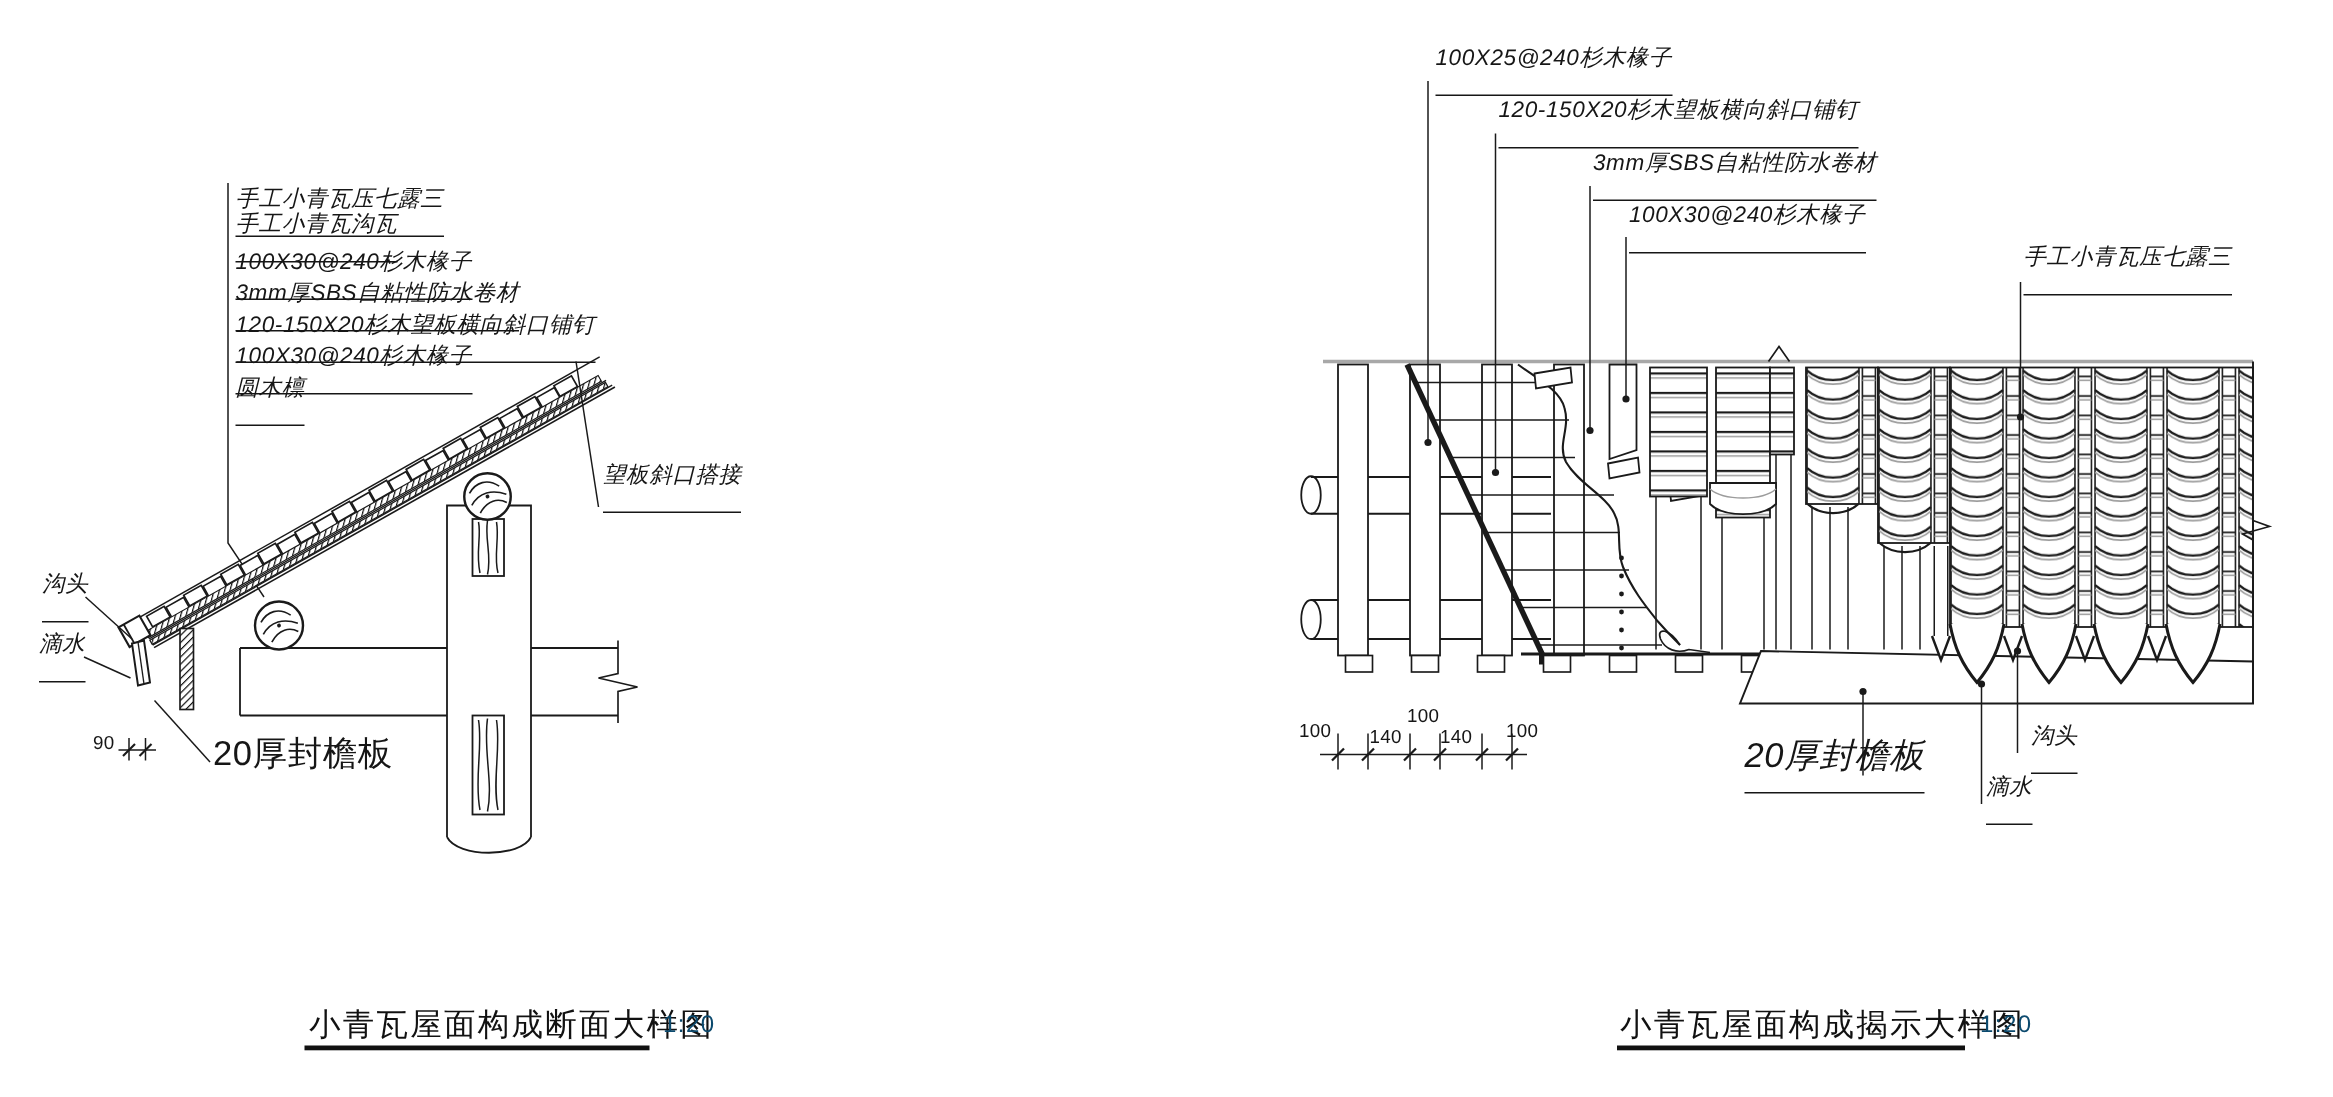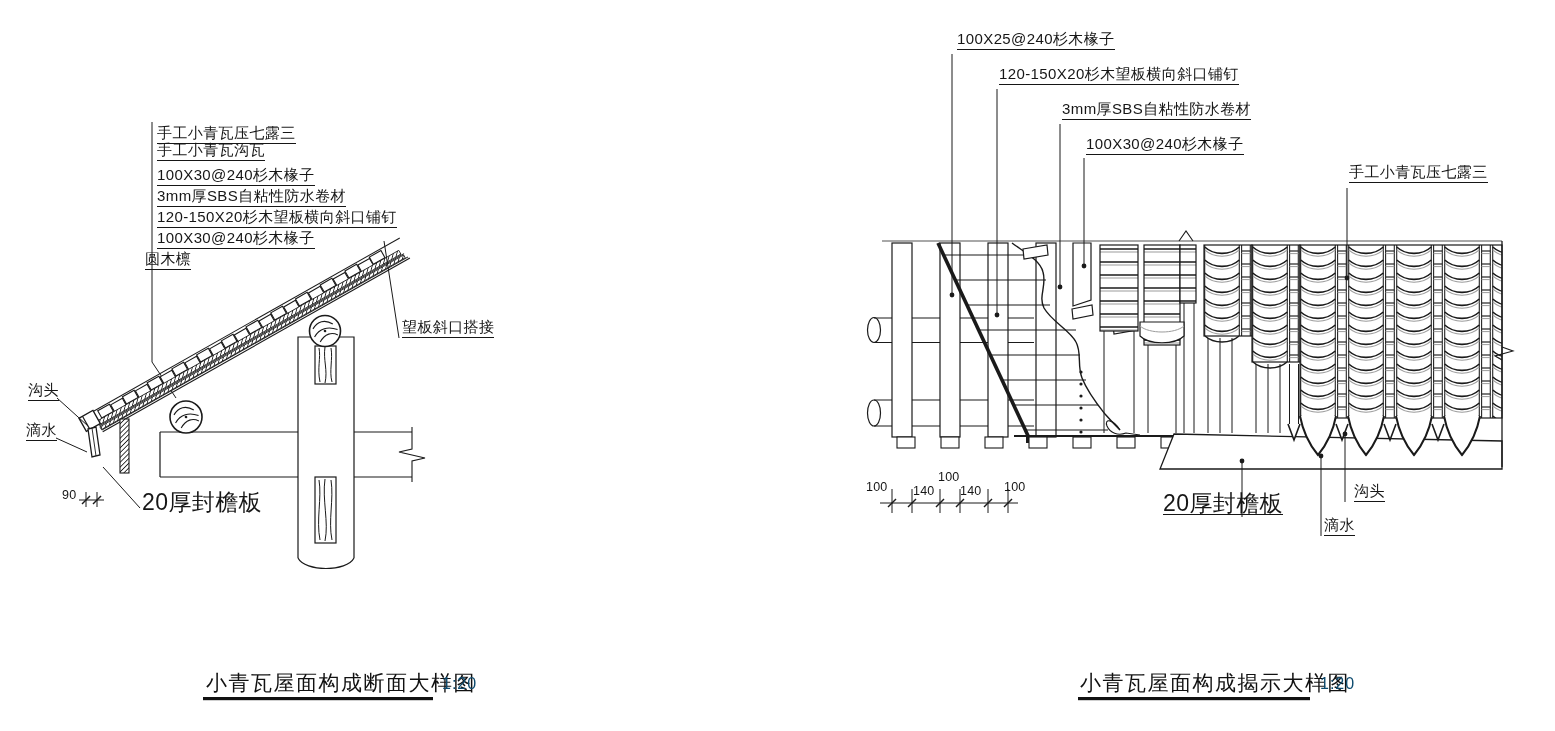--- a/index.html
+++ b/index.html
@@ -10,7 +10,7 @@
   .lbl{position:absolute;white-space:nowrap;font-size:15px;line-height:17px;
        letter-spacing:.4px;color:#161616;}
   .lbl.big{font-size:23px;}
-  .ul{border-bottom:1.4px solid #161616;padding-bottom:2px;display:inline-block;}
+  .ul{border-bottom:1.4px solid #161616;padding-bottom:16px;display:inline-block;font-style:italic;}
   .dim{position:absolute;white-space:nowrap;font-size:12.5px;color:#161616;letter-spacing:.2px;}
   .title{position:absolute;white-space:nowrap;font-size:21px;letter-spacing:1.5px;
          color:#111;font-weight:500;}

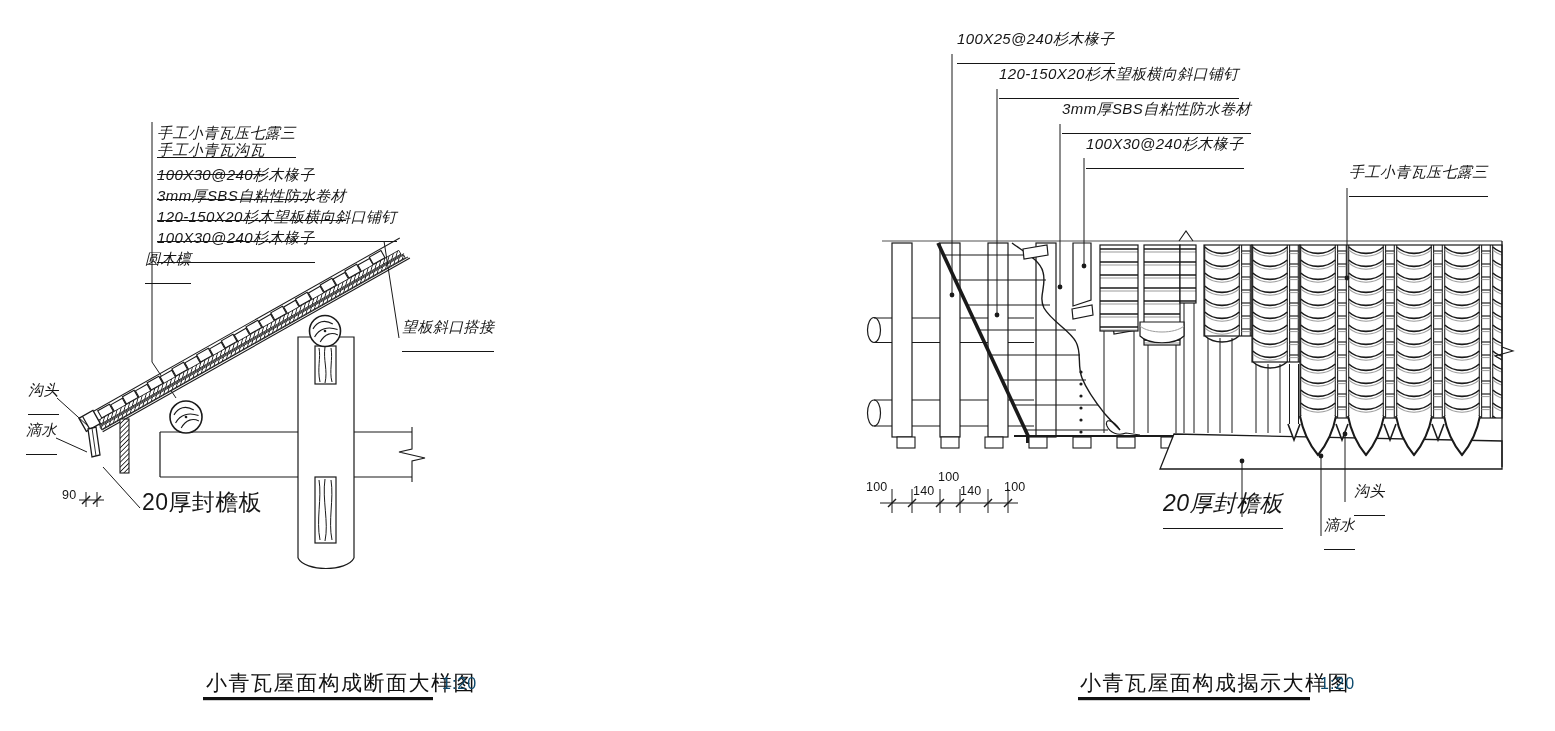--- a/index.html
+++ b/index.html
@@ -300,7 +300,7 @@
 <div class="lbl" style="left:157px;top:187px"><span class="ul">3mm厚SBS自粘性防水卷材</span></div>
 <div class="lbl" style="left:157px;top:208px"><span class="ul">120-150X20杉木望板横向斜口铺钉</span></div>
 <div class="lbl" style="left:157px;top:229px"><span class="ul">100X30@240杉木椽子</span></div>
-<div class="lbl" style="left:145px;top:250px"><span class="ul">圆木檩</span></div>
+<div class="lbl" style="left:157px;top:250px"><span class="ul">圆木檩</span></div>
 
 <div class="lbl" style="left:28px;top:381px"><span class="ul">沟头</span></div>
 <div class="lbl" style="left:26px;top:421px"><span class="ul">滴水</span></div>

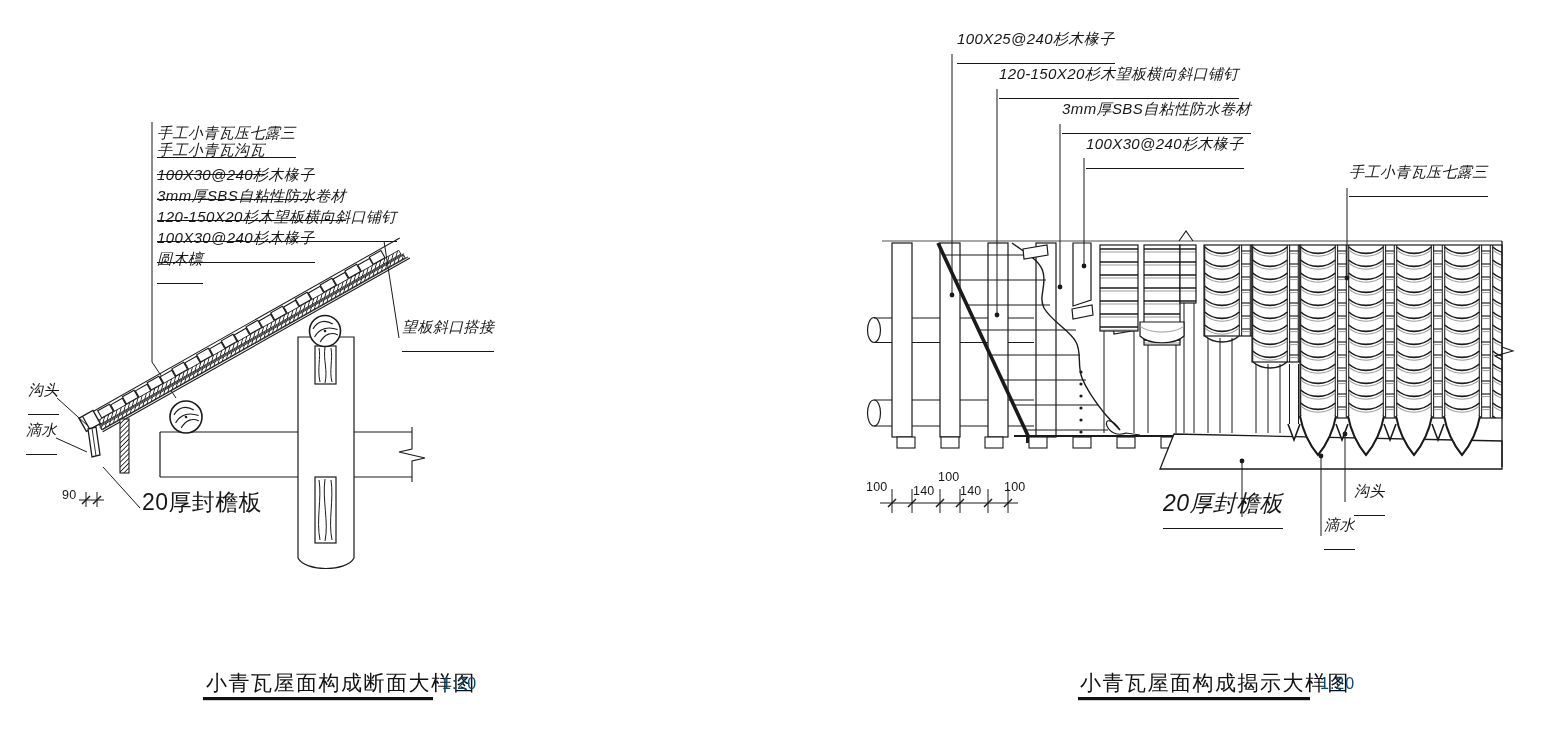--- a/index.html
+++ b/index.html
@@ -306,7 +306,7 @@
 <div class="lbl" style="left:26px;top:421px"><span class="ul">滴水</span></div>
 <div class="dim" style="left:62px;top:488px">90</div>
 <div class="lbl big" style="left:142px;top:494px">20厚封檐板</div>
-<div class="lbl" style="left:402px;top:318px"><span class="ul">望板斜口搭接</span></div>
+<div class="lbl" style="left:402px;top:308px"><span class="ul">望板斜口搭接</span></div>
 <div class="title" style="left:206px;top:669px">小青瓦屋面构成断面大样图</div>
 <div class="scale" style="left:442px;top:675px">1:20</div>
 

